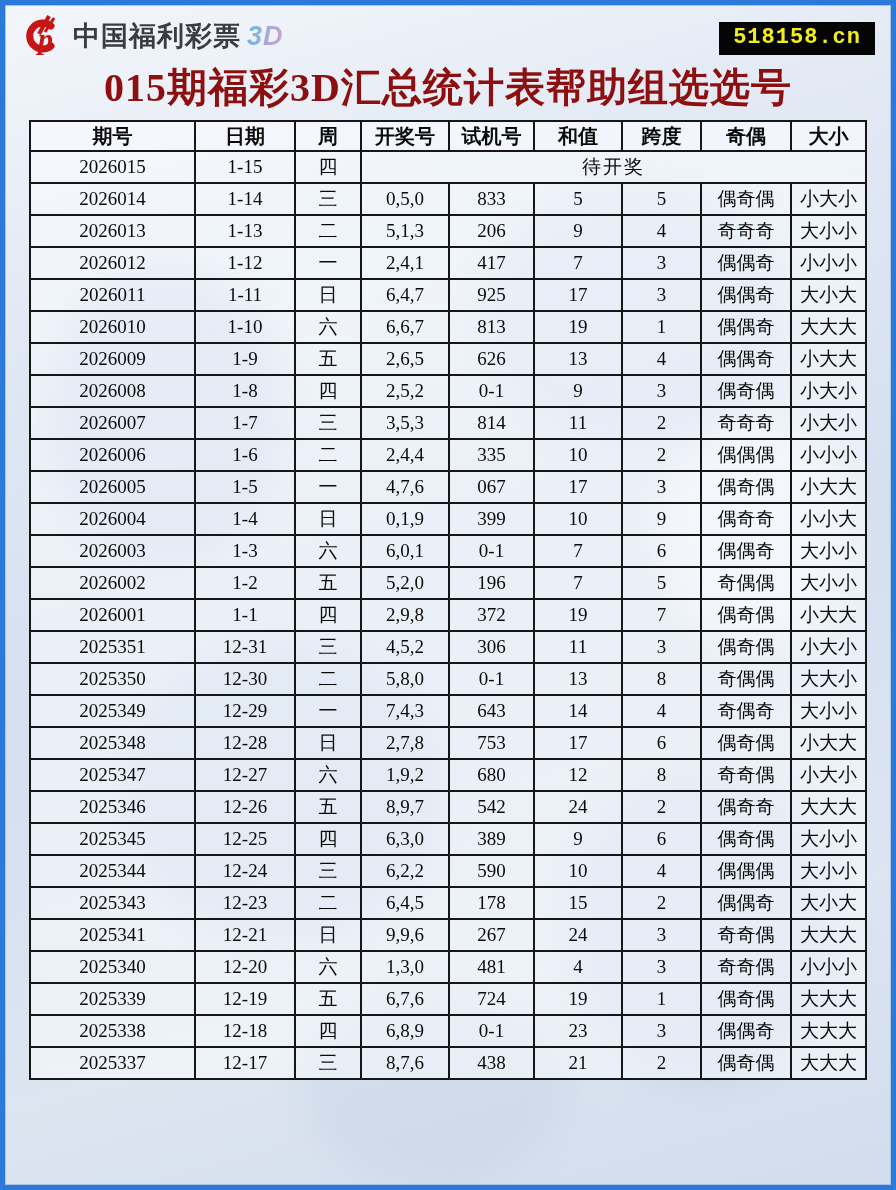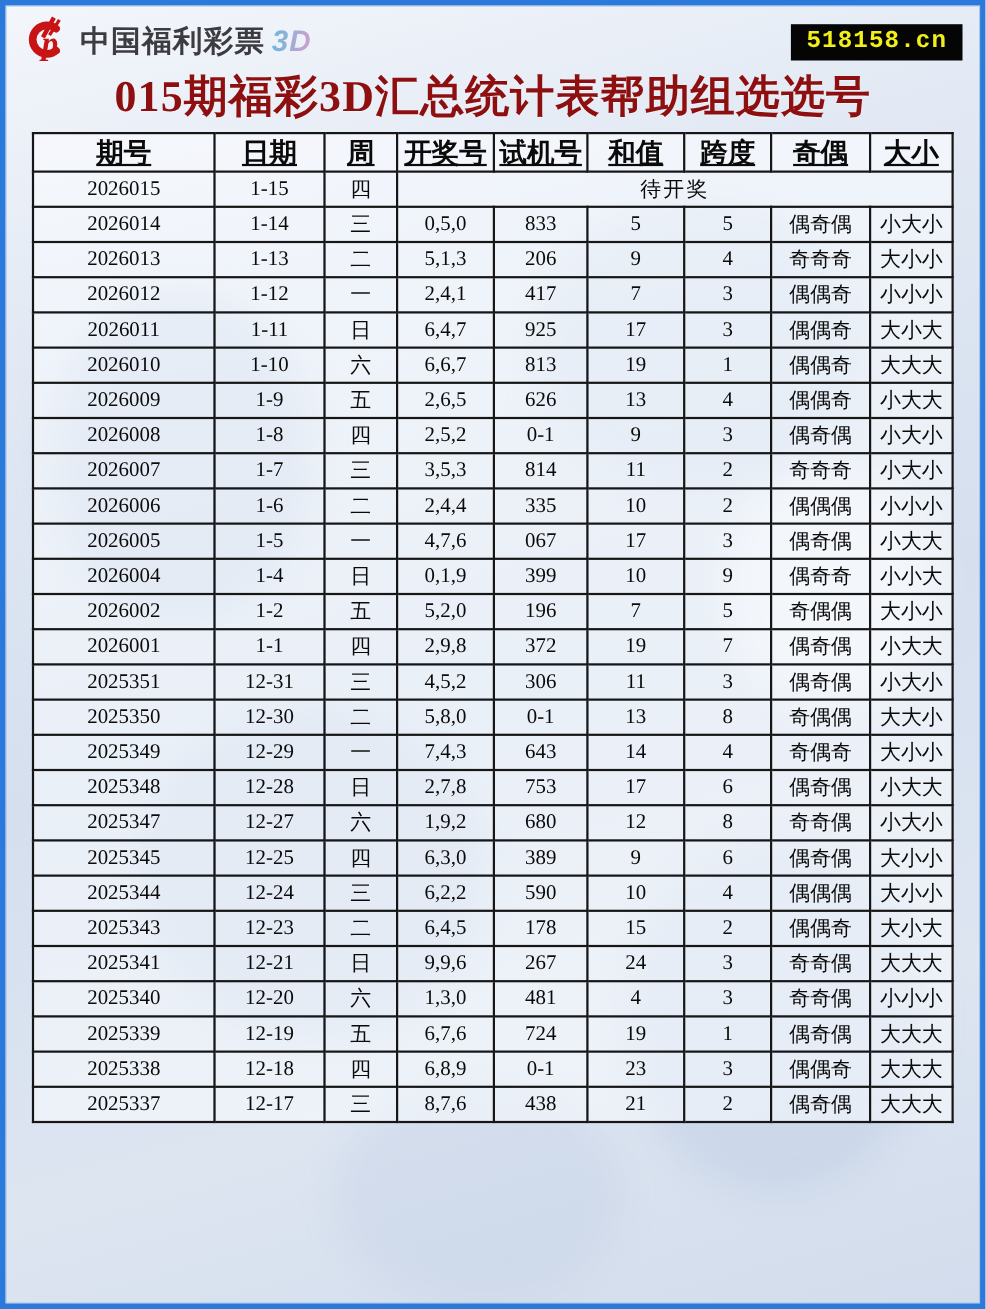--- a/index.html
+++ b/index.html
@@ -52,7 +52,7 @@
     border:2px solid #161616; text-align:center; padding:0;
     color:#0a0a0a; overflow:hidden; white-space:nowrap;
   }
-  table.stats th { height:28px; font-size:25px; font-weight:bold; background:rgba(248,250,253,.72);text-decoration:underline; }
+  table.stats th { height:28px; font-size:20px; font-weight:bold; background:rgba(248,250,253,.72); }
   table.stats td { height:30px; font-size:19px; background:rgba(252,253,255,.55); }
   td.pending { letter-spacing:2px; }
 </style>

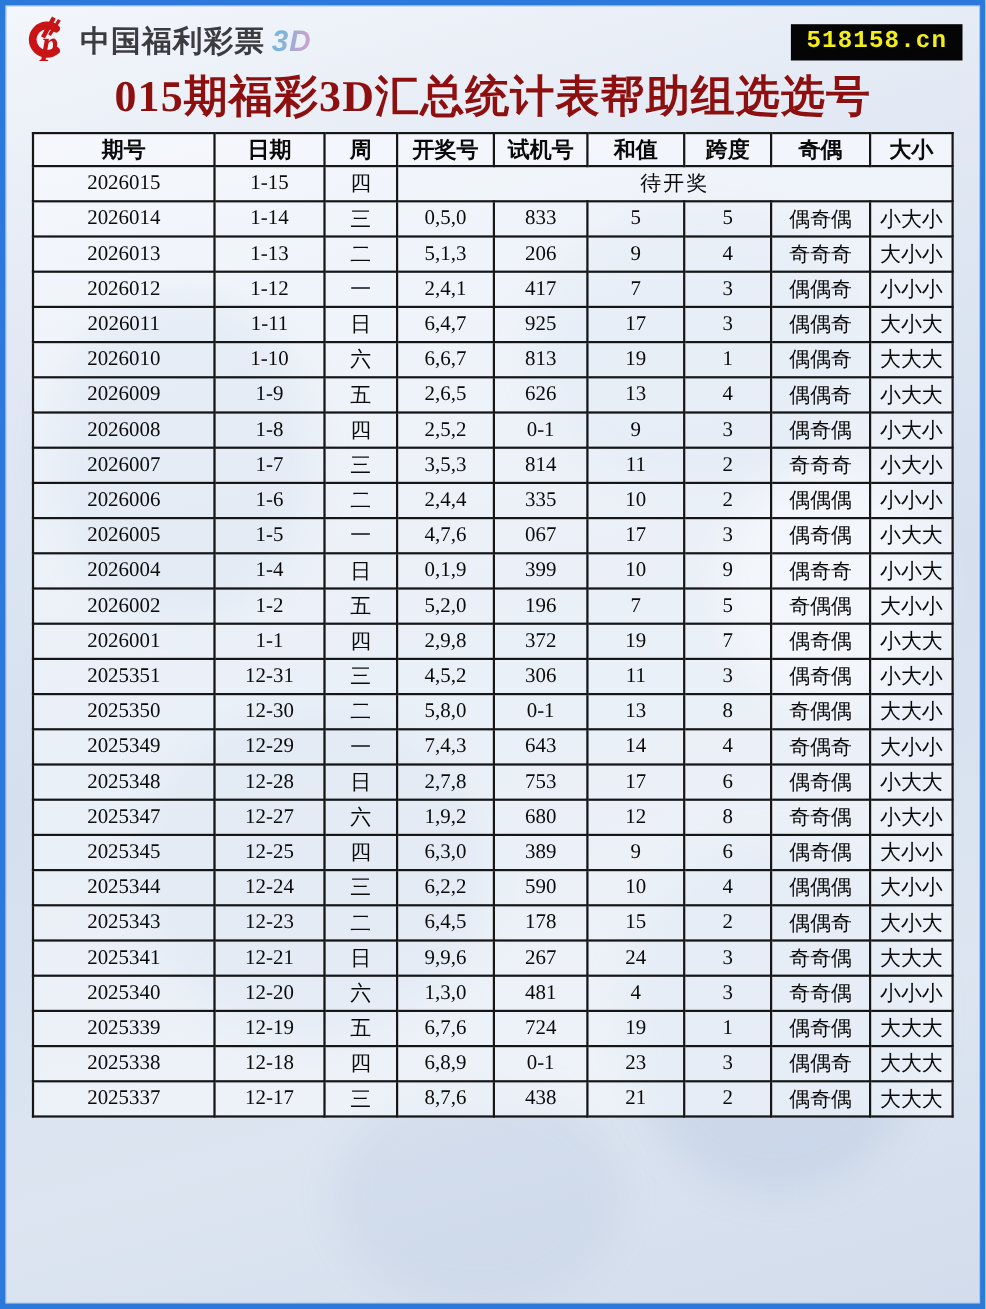--- a/index.html
+++ b/index.html
@@ -238,6 +238,17 @@
           <td>小小大</td>
         </tr>
         <tr>
+          <td>2026003</td>
+          <td>1-3</td>
+          <td>六</td>
+          <td>6,0,1</td>
+          <td>0-1</td>
+          <td>7</td>
+          <td>6</td>
+          <td>偶偶奇</td>
+          <td>大小小</td>
+        </tr>
+        <tr>
           <td>2026002</td>
           <td>1-2</td>
           <td>五</td>

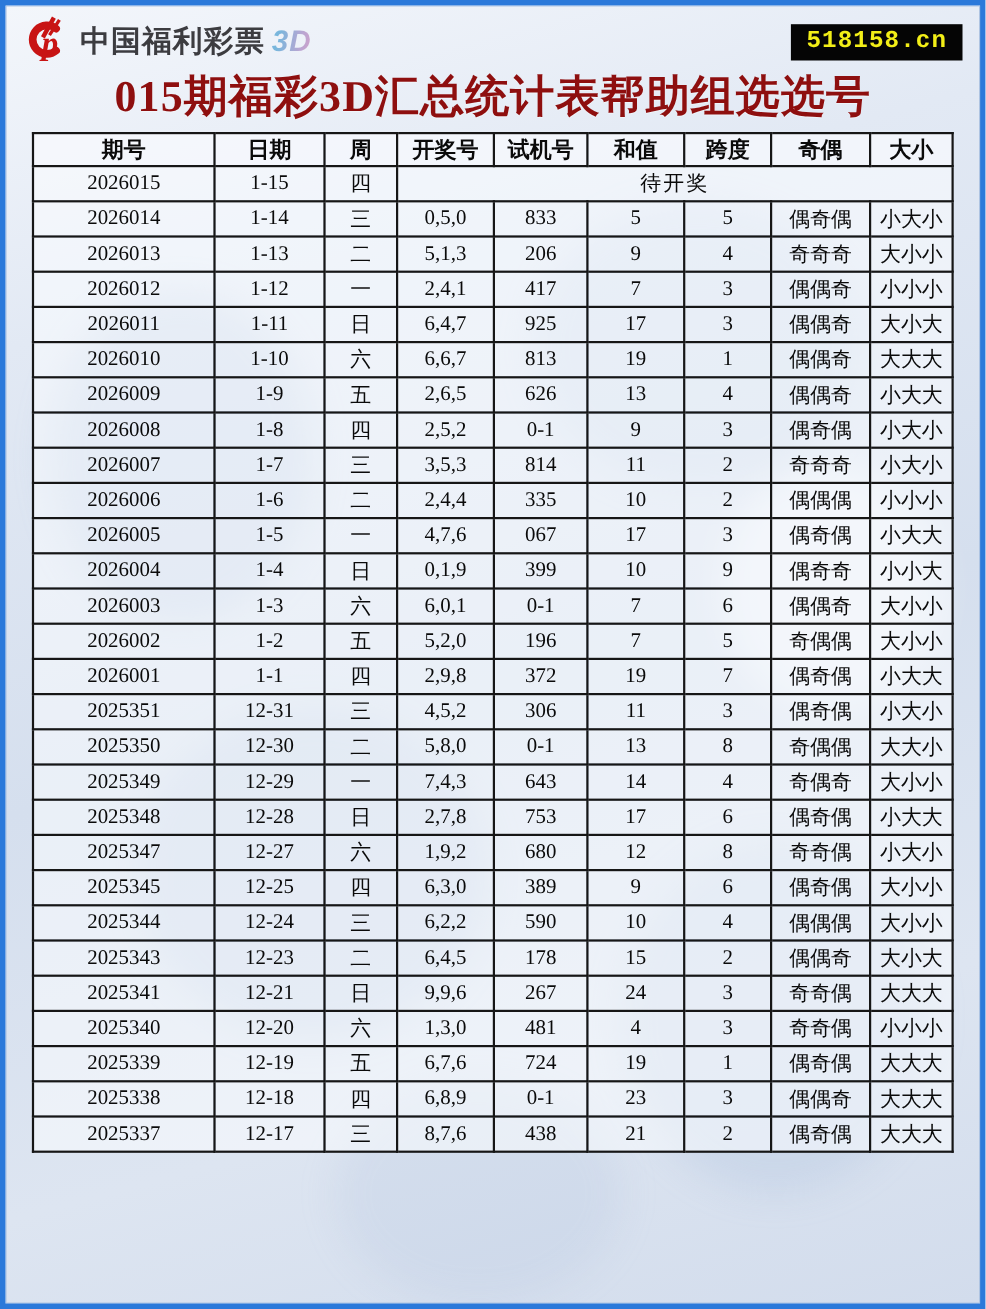--- a/index.html
+++ b/index.html
@@ -326,6 +326,17 @@
           <td>小大小</td>
         </tr>
         <tr>
+          <td>2025346</td>
+          <td>12-26</td>
+          <td>五</td>
+          <td>8,9,7</td>
+          <td>542</td>
+          <td>24</td>
+          <td>2</td>
+          <td>偶奇奇</td>
+          <td>大大大</td>
+        </tr>
+        <tr>
           <td>2025345</td>
           <td>12-25</td>
           <td>四</td>

